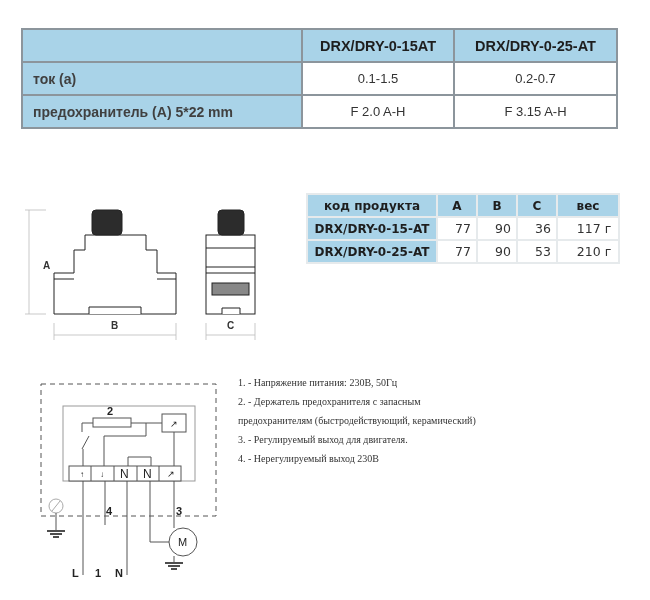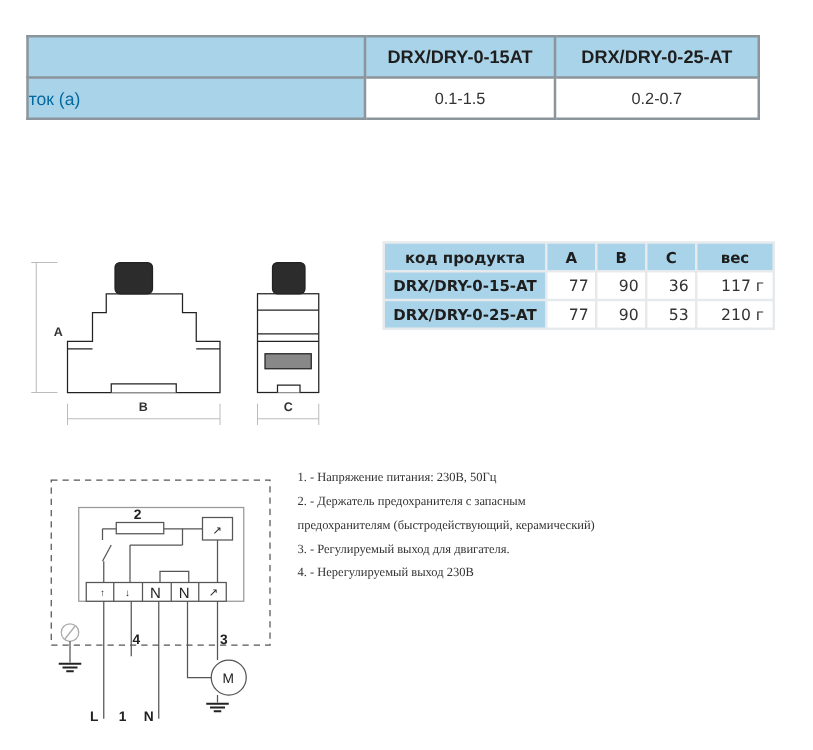--- a/index.html
+++ b/index.html
@@ -6,7 +6,7 @@
   body { width:650px; height:600px; position:relative; overflow:hidden; font-family:"Liberation Sans", sans-serif; color:#1e1e1e; }
   .spec { position:absolute; left:21px; top:28px; border-collapse:collapse; }
   .spec td { border:2px solid #8c959c; height:31px; font-size:14px; padding:0; }
-  .spec .lbl { background:#a9d3e8; width:268px; font-weight:normal; color:#0369a1; }
+  .spec .lbl { background:#a9d3e8; width:268px; padding-left:10px; font-weight:bold; color:#404040; }
   .spec .hd { background:#a9d3e8; font-weight:bold; text-align:center; font-size:14.5px; }
   .spec .val { background:#fff; text-align:center; font-size:13px; color:#333; }
   .spec .c1 { width:150px; } .spec .c2 { width:161px; }

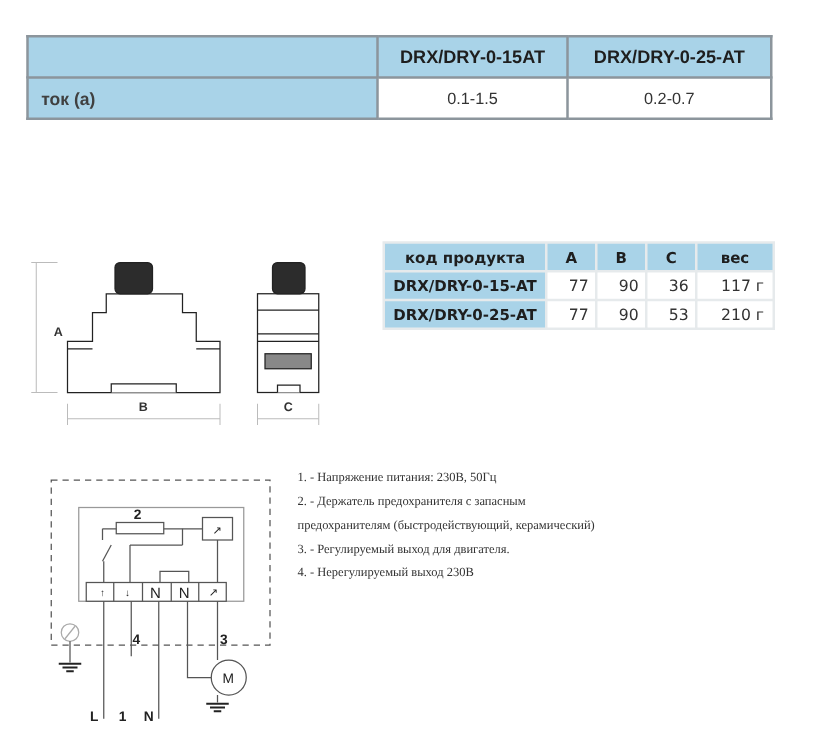--- a/index.html
+++ b/index.html
@@ -35,6 +35,11 @@
     <td class="lbl">ток (а)</td>
     <td class="val">0.1-1.5</td>
     <td class="val">0.2-0.7</td>
+  </tr>
+  <tr>
+    <td class="lbl">предохранитель (А) 5*22 mm</td>
+    <td class="val">F 2.0 A-H</td>
+    <td class="val">F 3.15 A-H</td>
   </tr>
 </tbody>
   </table>

